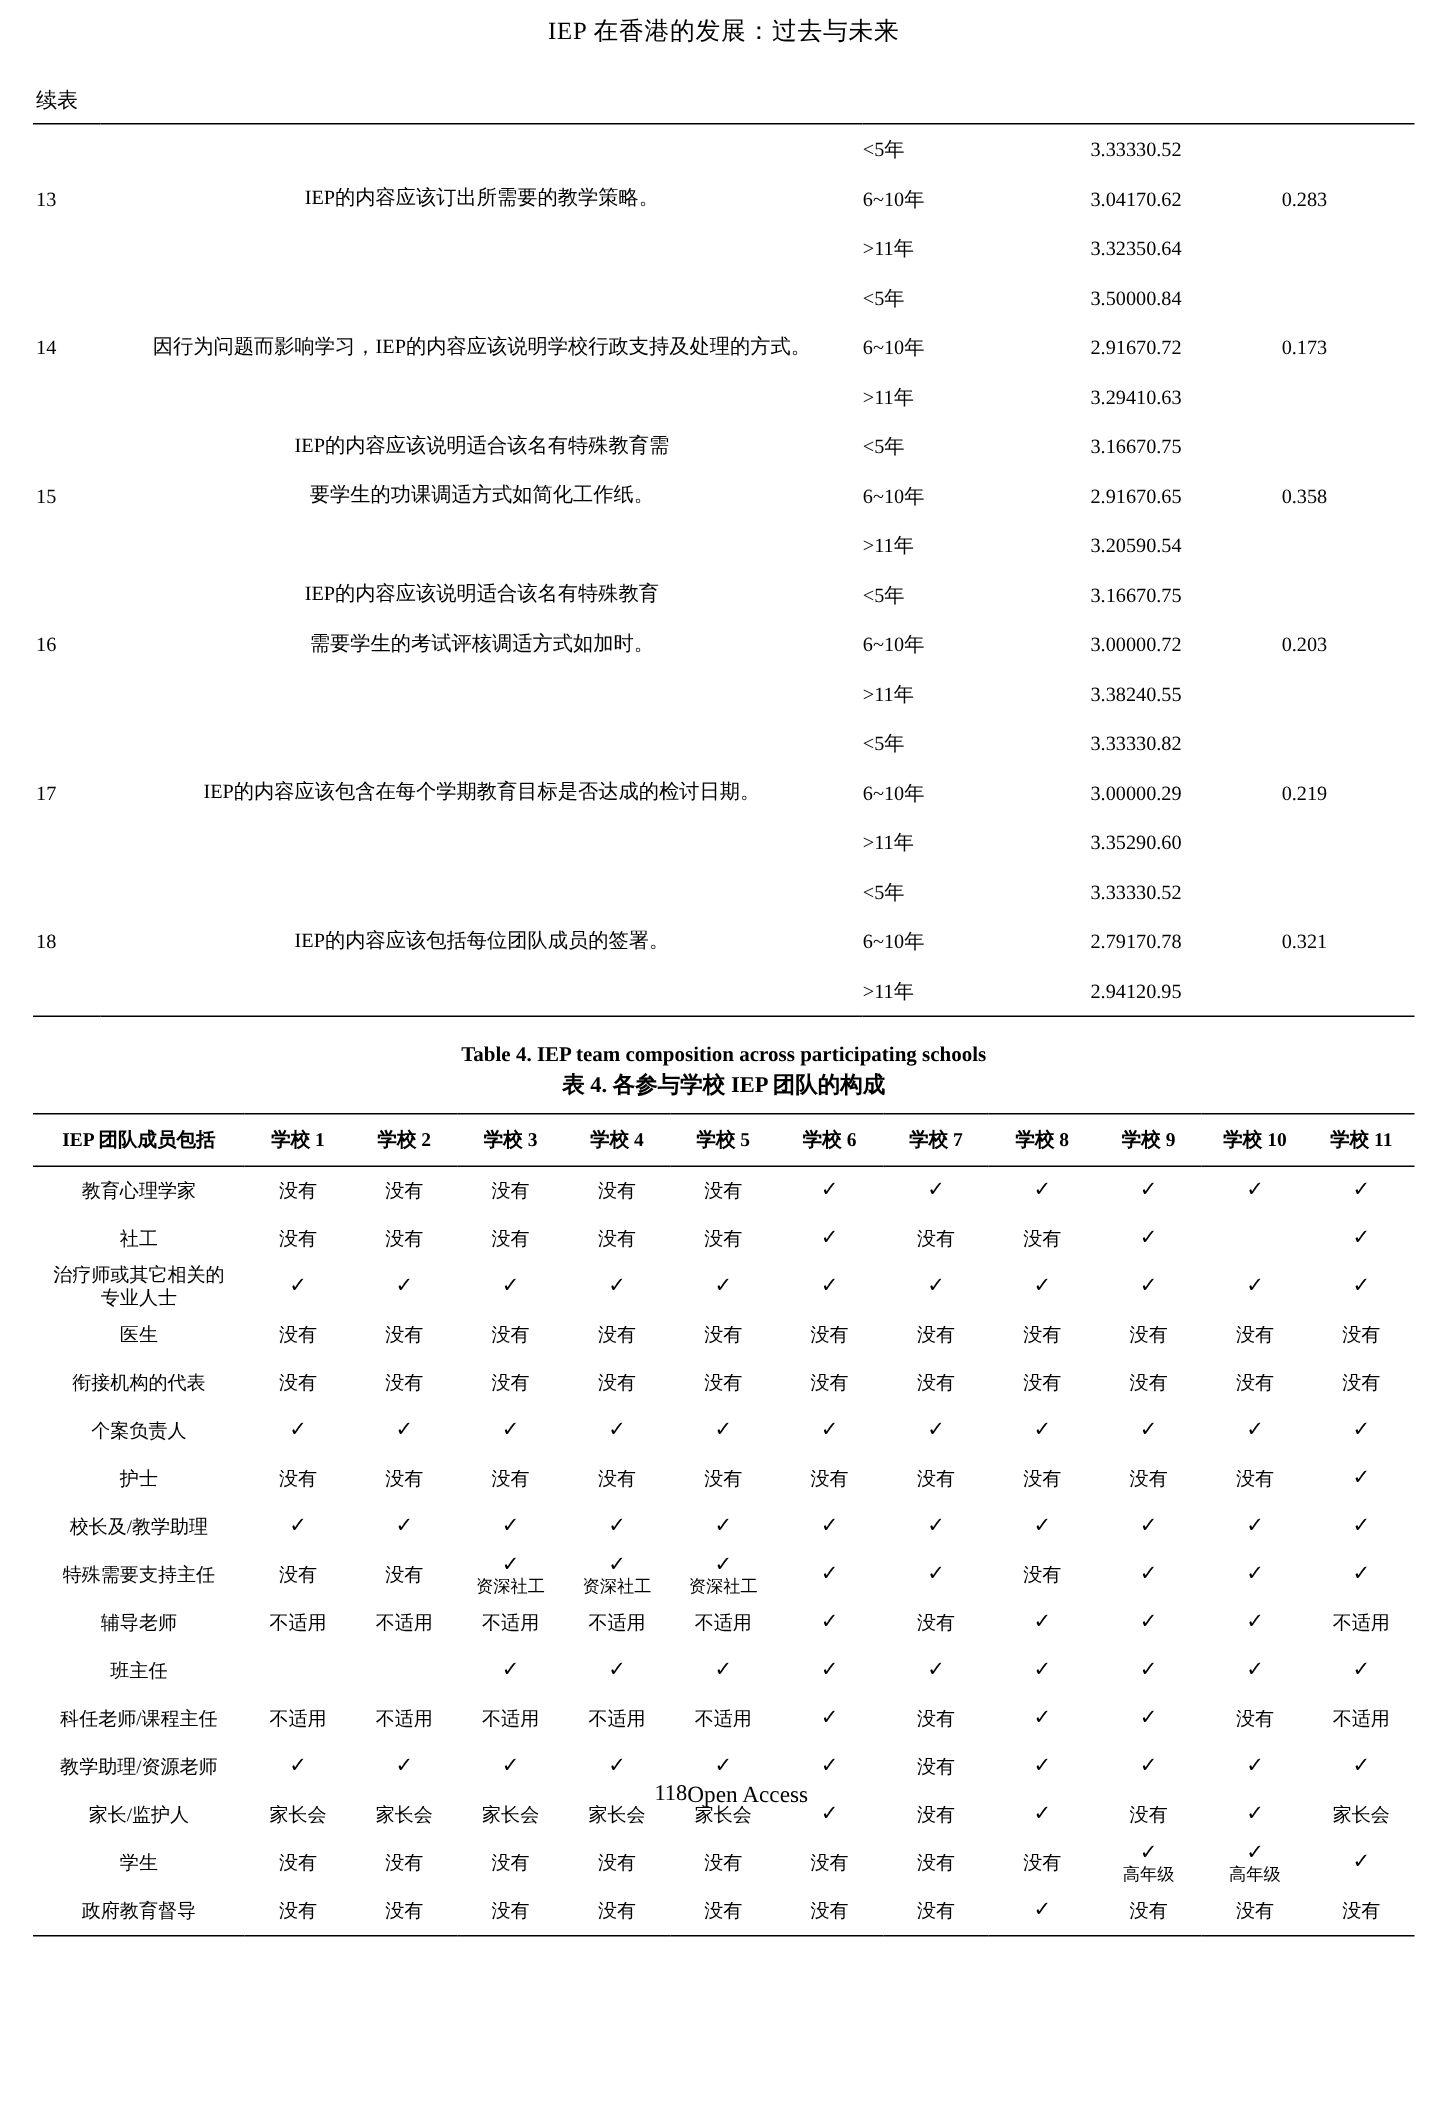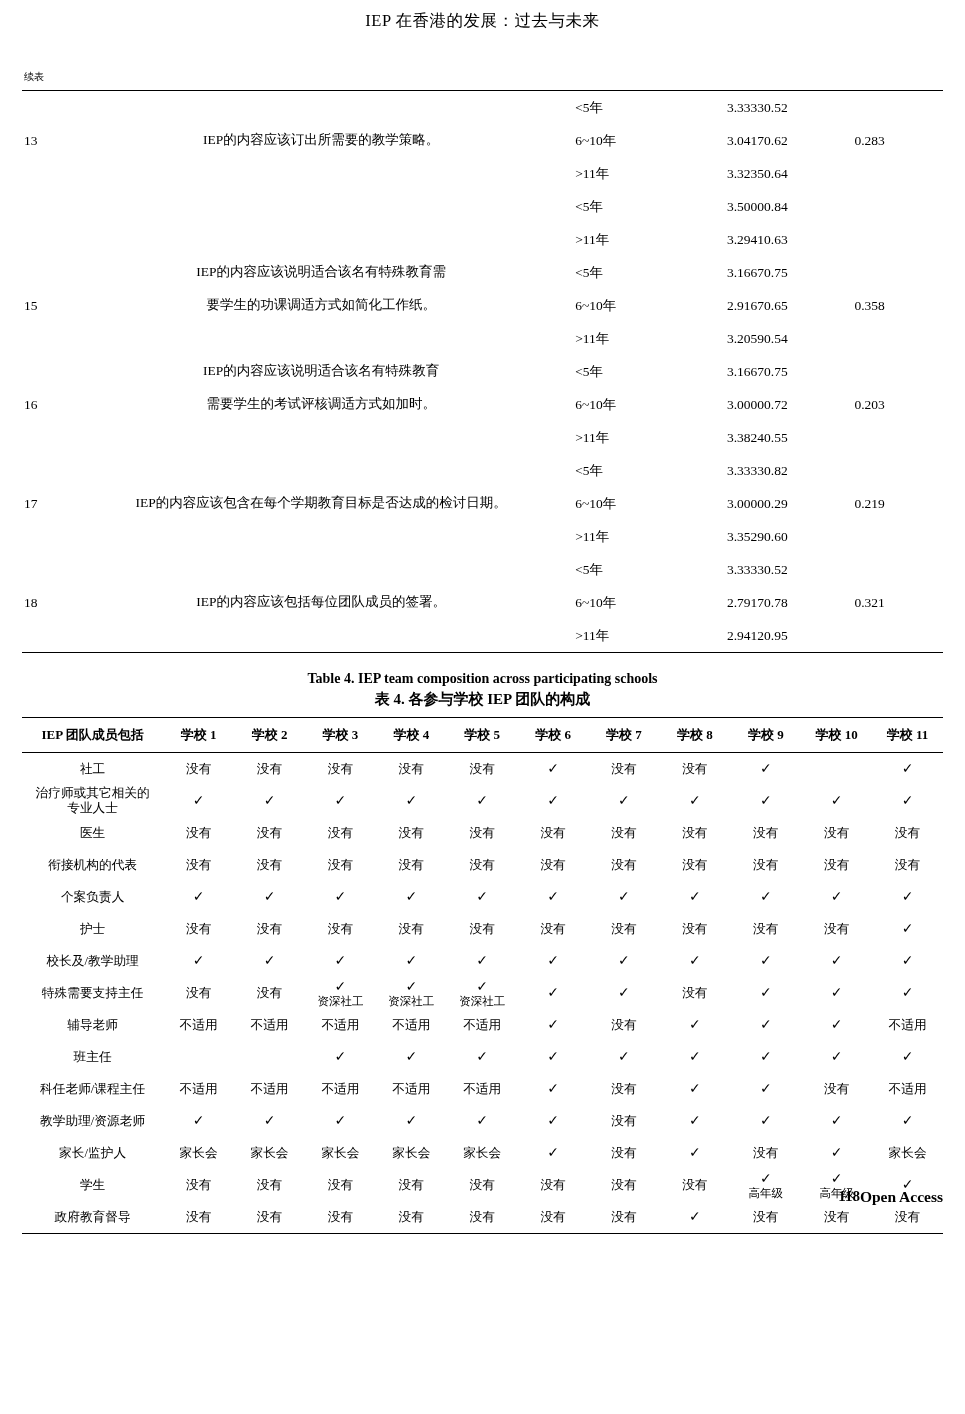--- a/index.html
+++ b/index.html
@@ -29,8 +29,8 @@
     letter-spacing: 0.5px;
   }
   .cont-label {
-    font-size: 10px;
-    margin-top: 38px;
+    font-size: 14px;
+    margin-top: 26px;
     margin-left: 2px;
   }
 

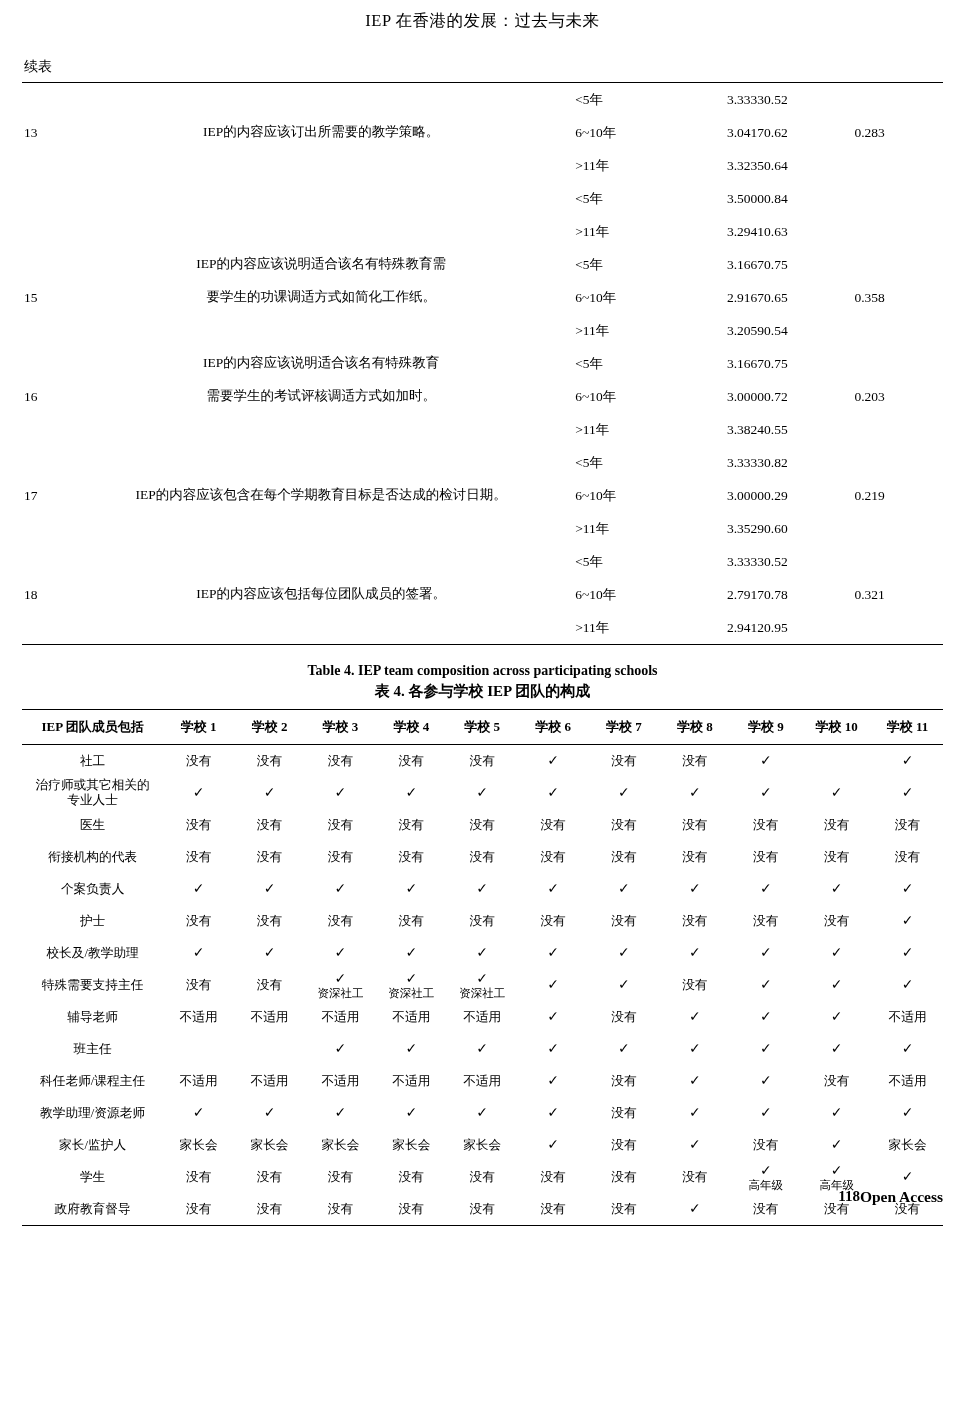--- a/index.html
+++ b/index.html
@@ -168,6 +168,14 @@
         <td class="c-mean">3.5000</td>
         <td class="c-sd">0.84</td>
         <td class="c-p"></td>
+      </tr>
+      <tr>
+        <td class="c-num">14</td>
+        <td class="c-stmt">因行为问题而影响学习，IEP的内容应该说明学校行政支持及处理的方式。</td>
+        <td class="c-grp">6~10年</td>
+        <td class="c-mean">2.9167</td>
+        <td class="c-sd">0.72</td>
+        <td class="c-p">0.173</td>
       </tr>
       <tr>
         <td class="c-num"></td>

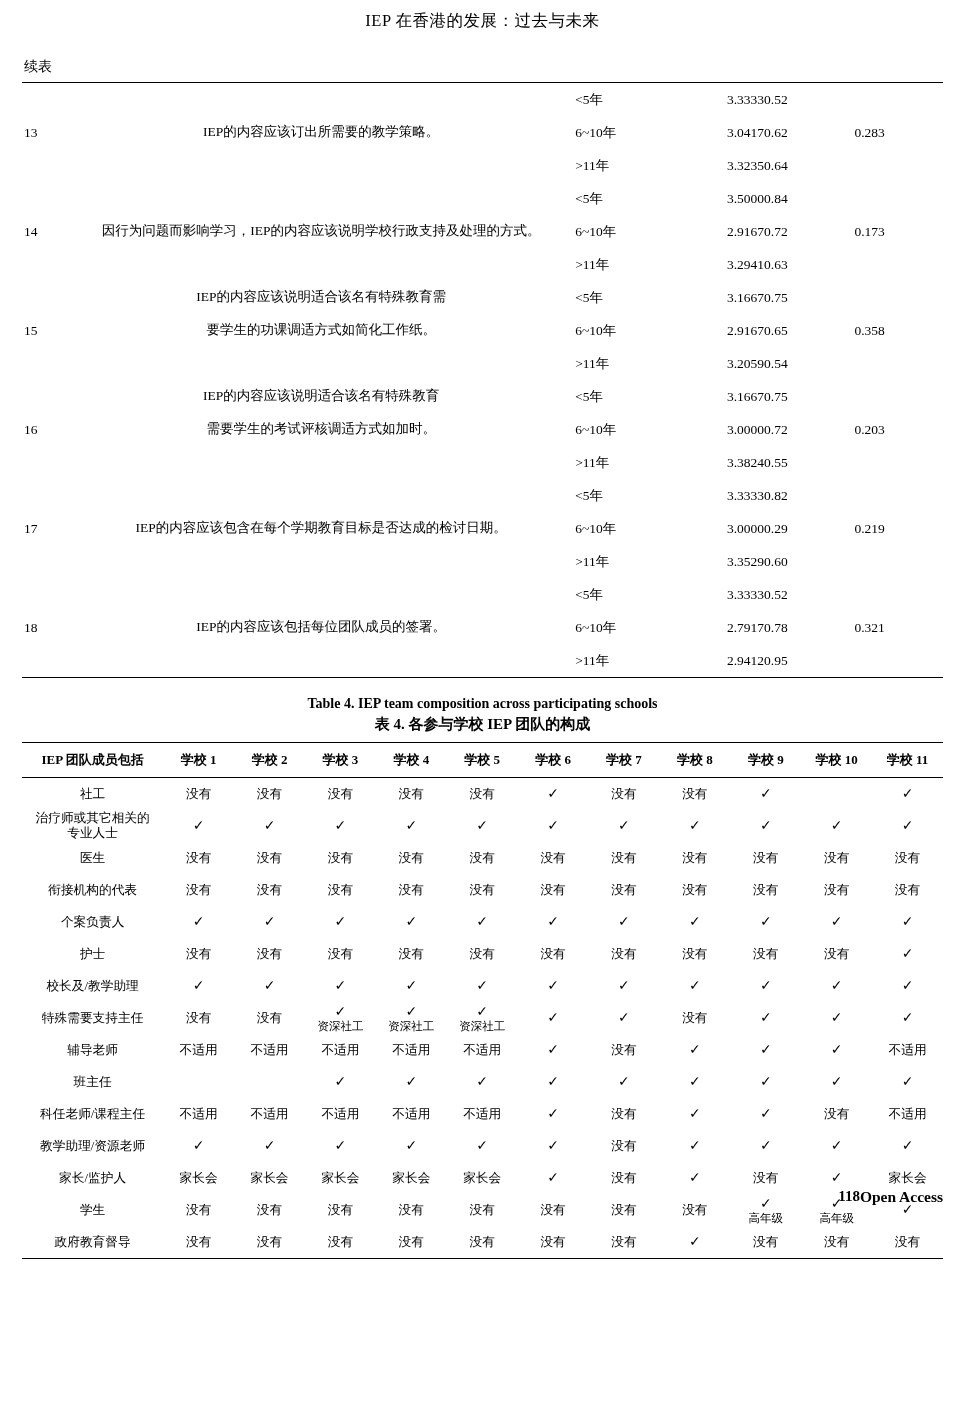--- a/index.html
+++ b/index.html
@@ -312,6 +312,20 @@
     </thead>
     <tbody>
 
+      <tr>
+        <td class="t4-rowhead">教育心理学家</td>
+        <td>没有</td>
+        <td>没有</td>
+        <td>没有</td>
+        <td>没有</td>
+        <td>没有</td>
+        <td class="check">✓</td>
+        <td class="check">✓</td>
+        <td class="check">✓</td>
+        <td class="check">✓</td>
+        <td class="check">✓</td>
+        <td class="check">✓</td>
+      </tr>
 
       <tr>
         <td class="t4-rowhead">社工</td>

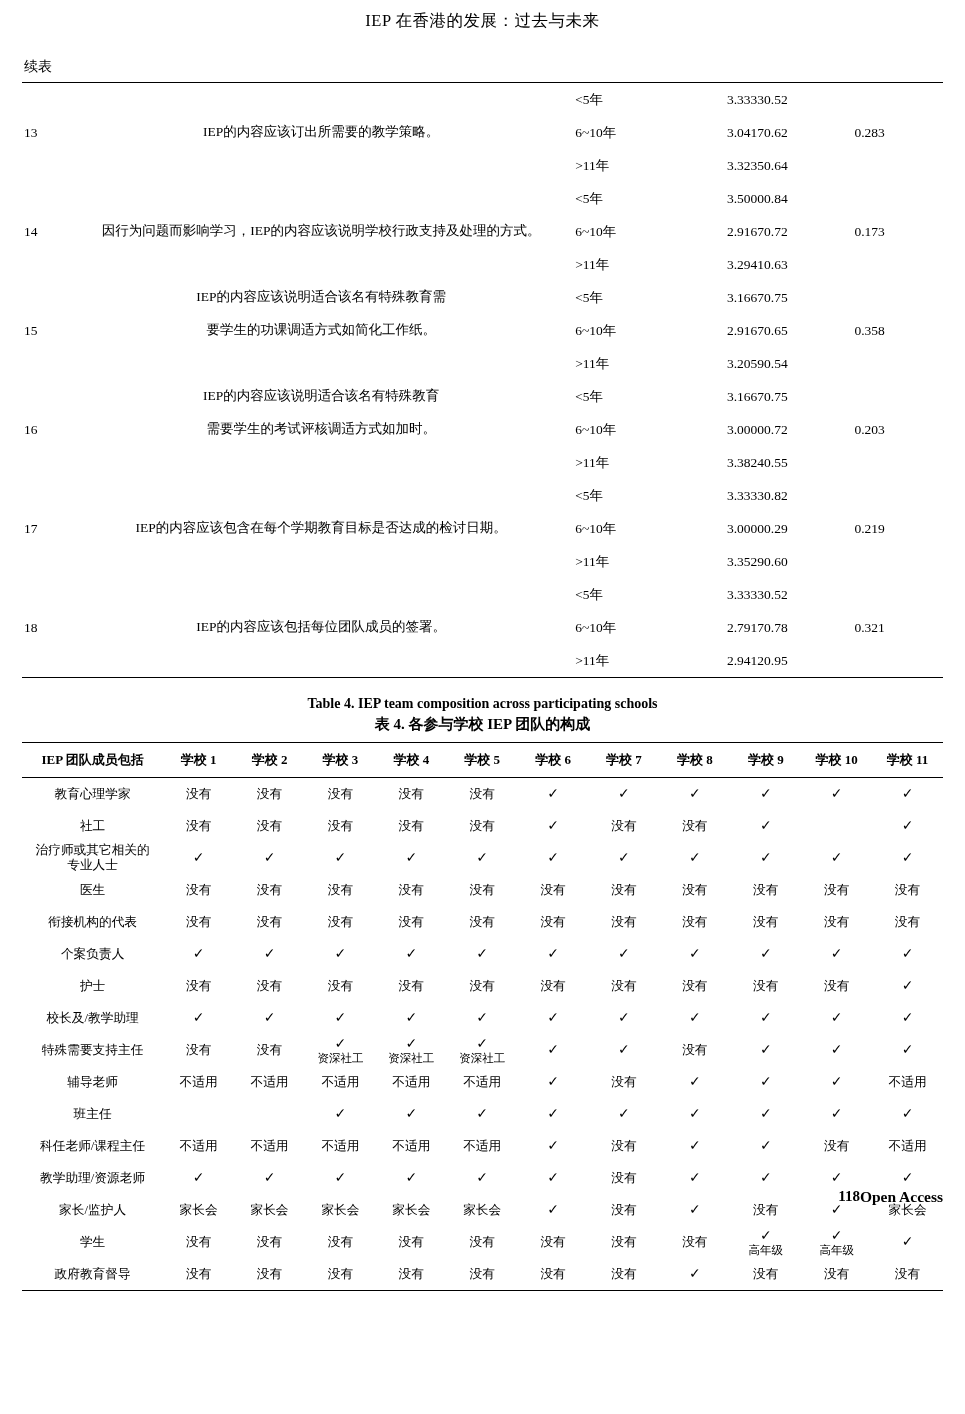--- a/index.html
+++ b/index.html
@@ -118,9 +118,8 @@
     right: 22px;
     bottom: 14px;
     display: flex;
-    justify-content: flex-end;
+    justify-content: center;
     font-size: 15px;
-    font-weight: bold;
   }
   .footer .oa { font-size: 15.5px; }
 </style>

